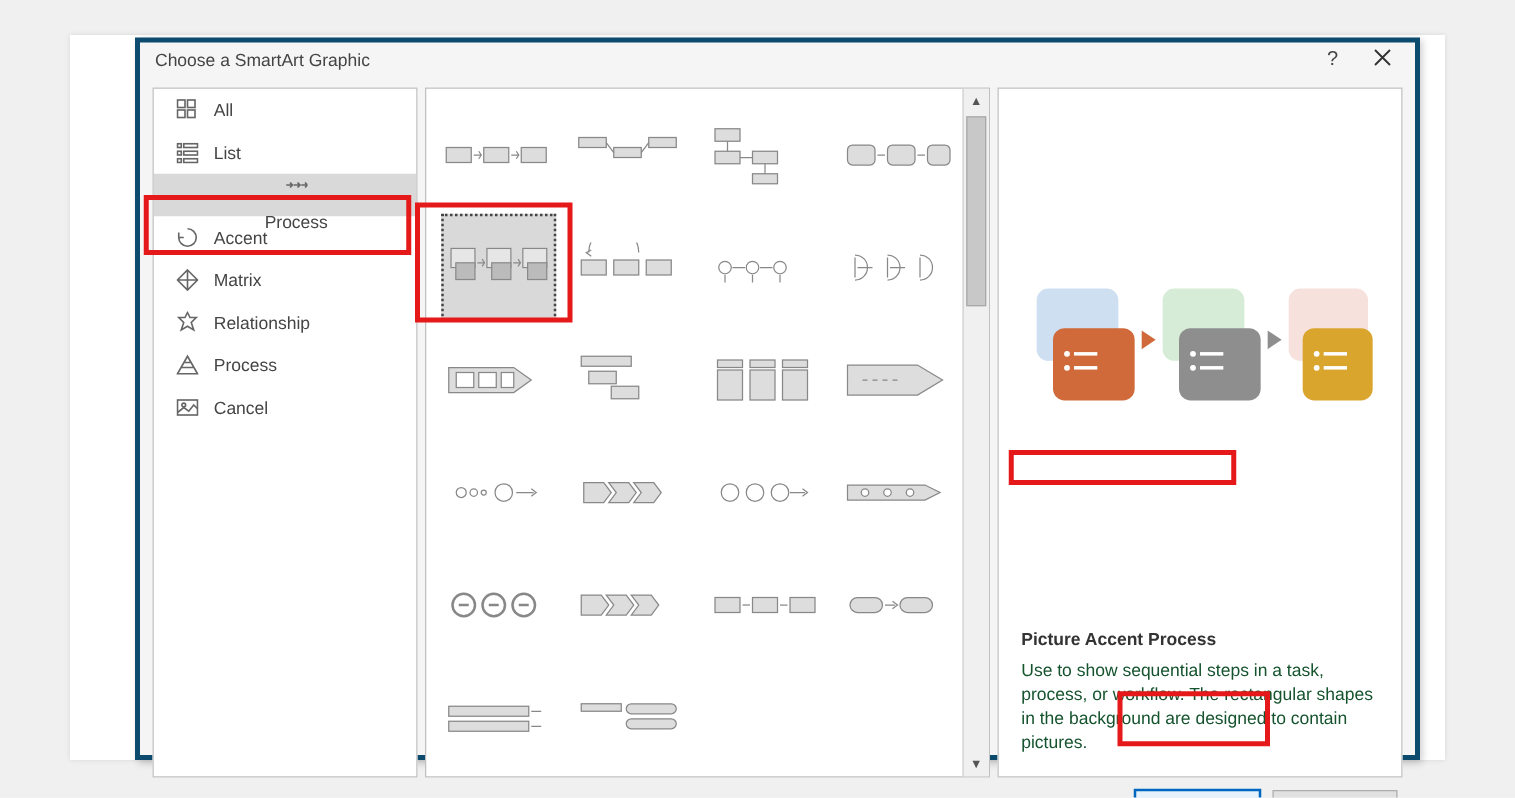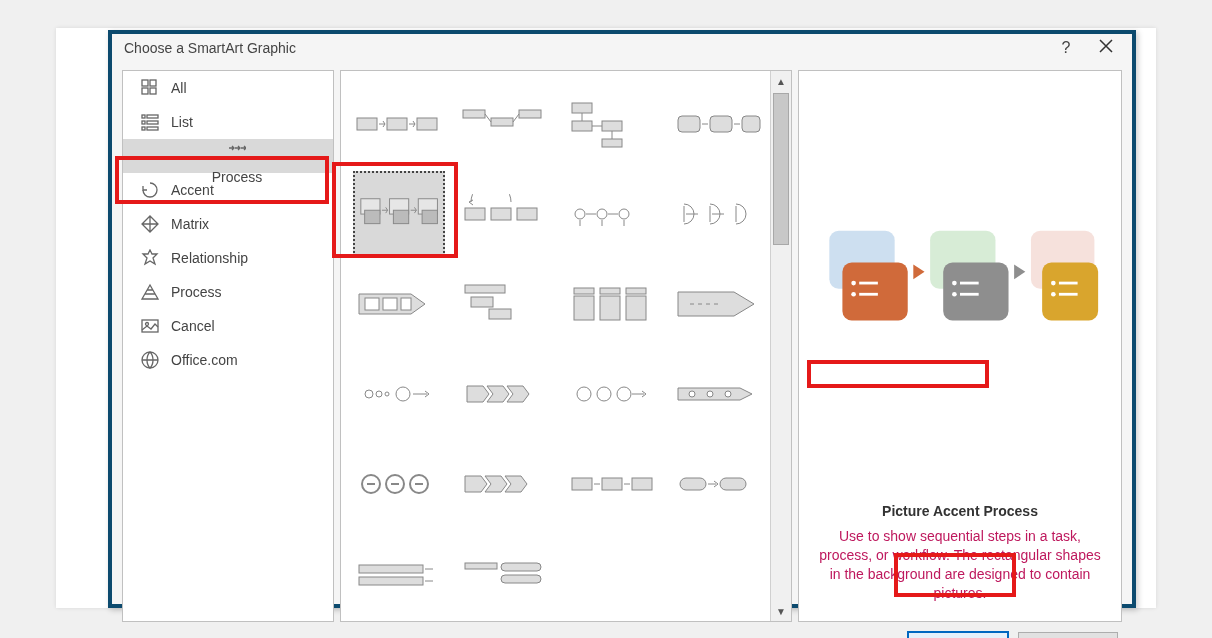--- a/index.html
+++ b/index.html
@@ -271,15 +271,6 @@
             </svg>
           </span>
         <span>Cancel</span>
-      </div>
-      <div class="side-item">
-        <span class="side-icon">
-            <svg viewBox="0 0 18 18">
-              <circle cx="9" cy="9" r="8"></circle>
-              <path d="M1 9 L17 9 M9 1 C5 5 5 13 9 17 C13 13 13 5 9 1"></path>
-            </svg>
-          </span>
-        <span>Office.com</span>
       </div>
     </div>
 

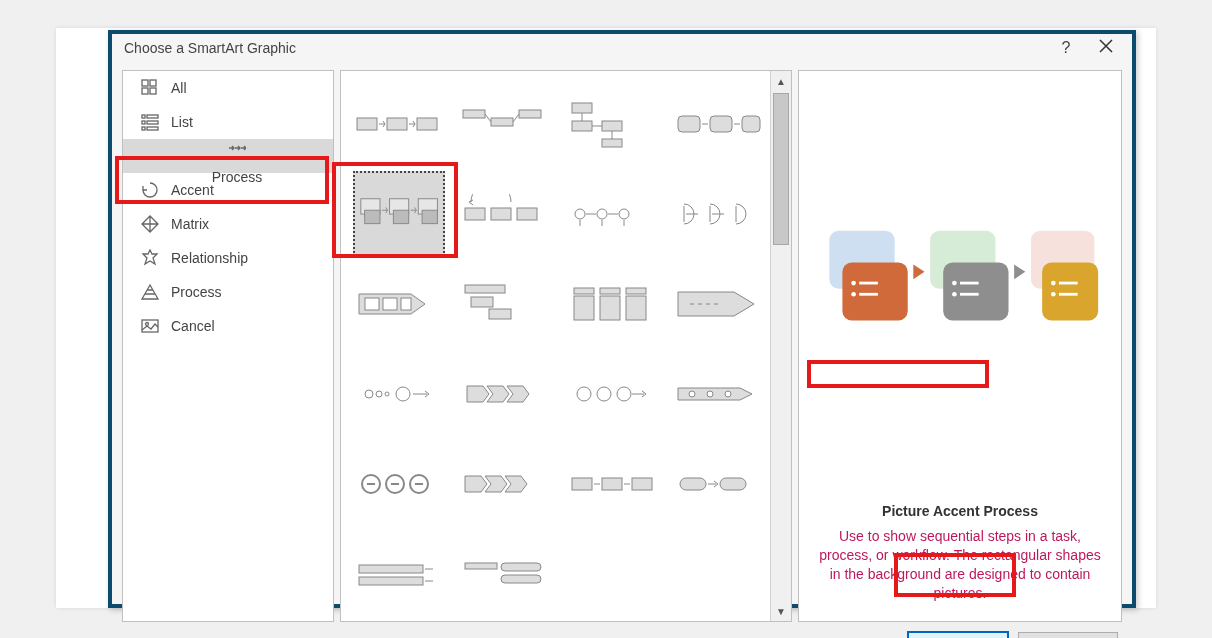--- a/index.html
+++ b/index.html
@@ -129,7 +129,6 @@
     display: flex;
     flex-direction: column;
     padding: 14px 18px 18px 18px;
-    text-align: center;
   }
   .preview-image {
     flex: 1.1;

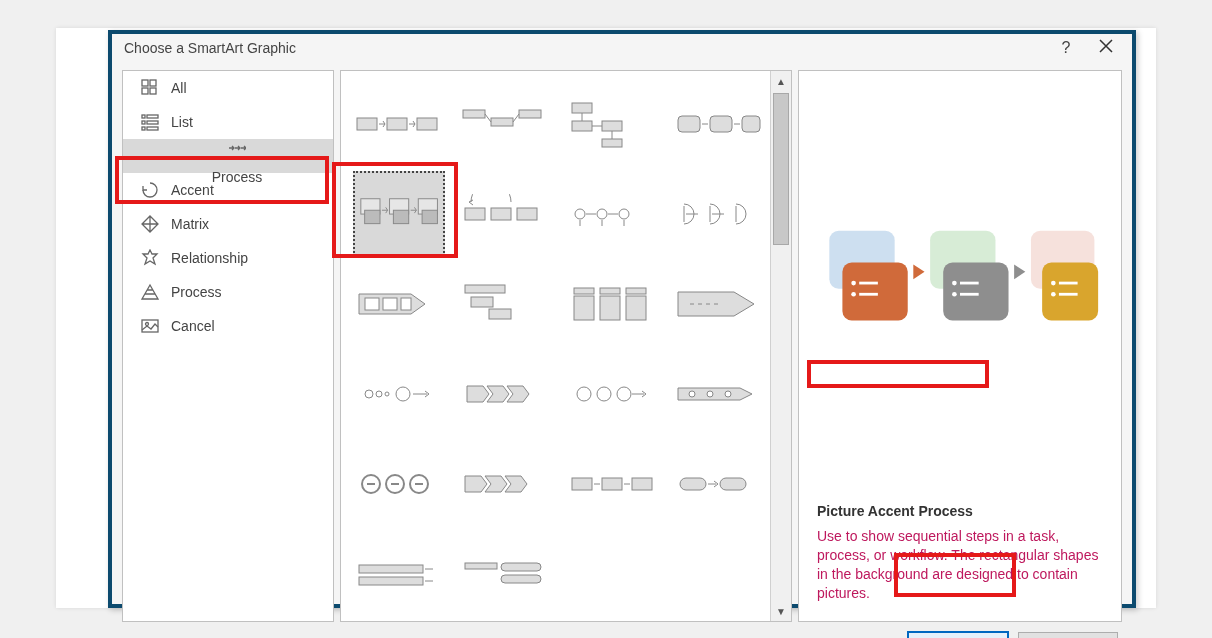--- a/index.html
+++ b/index.html
@@ -143,7 +143,7 @@
   }
   .preview-desc {
     font-size: 14px;
-    color: #be185d;
+    color: #14532d;
     line-height: 1.35;
   }
   .footer {

